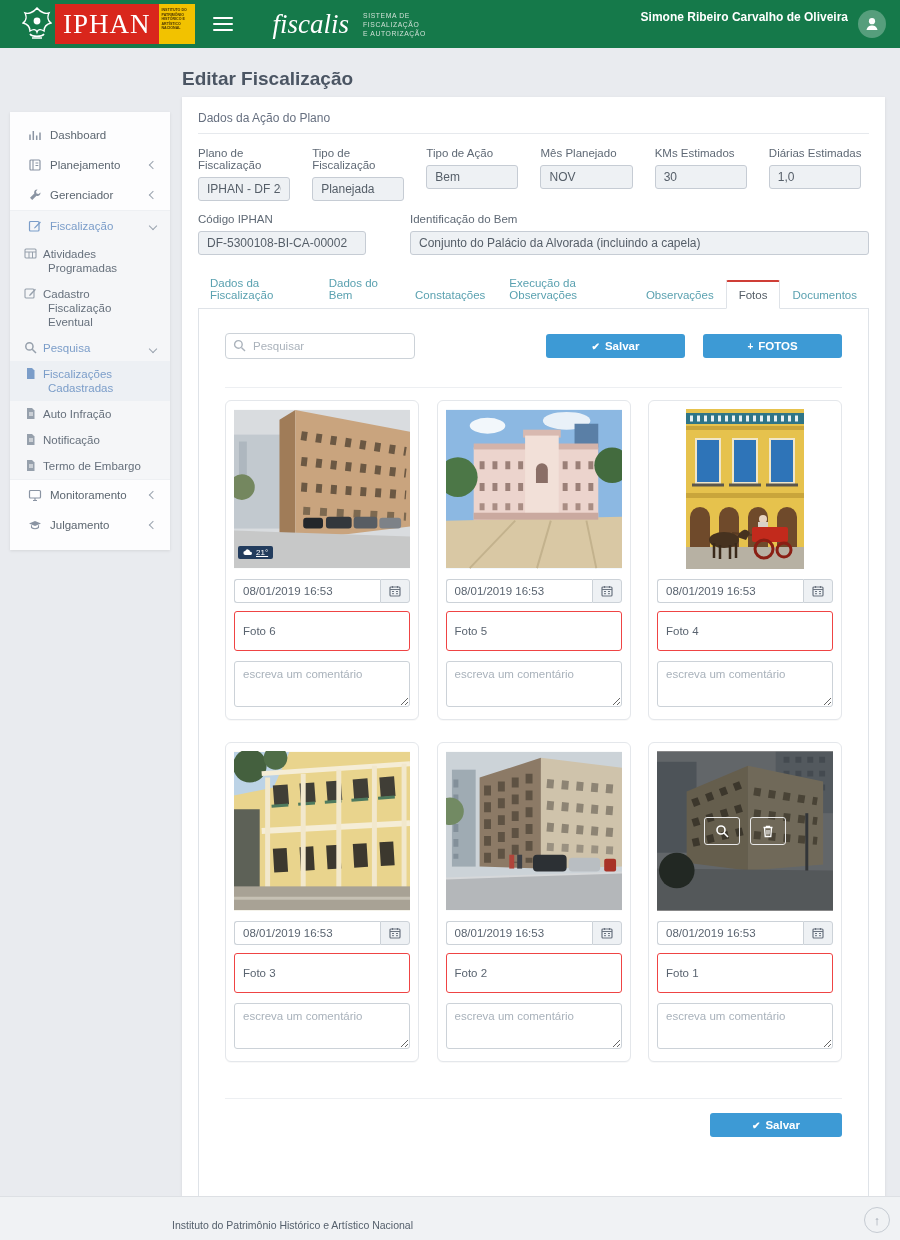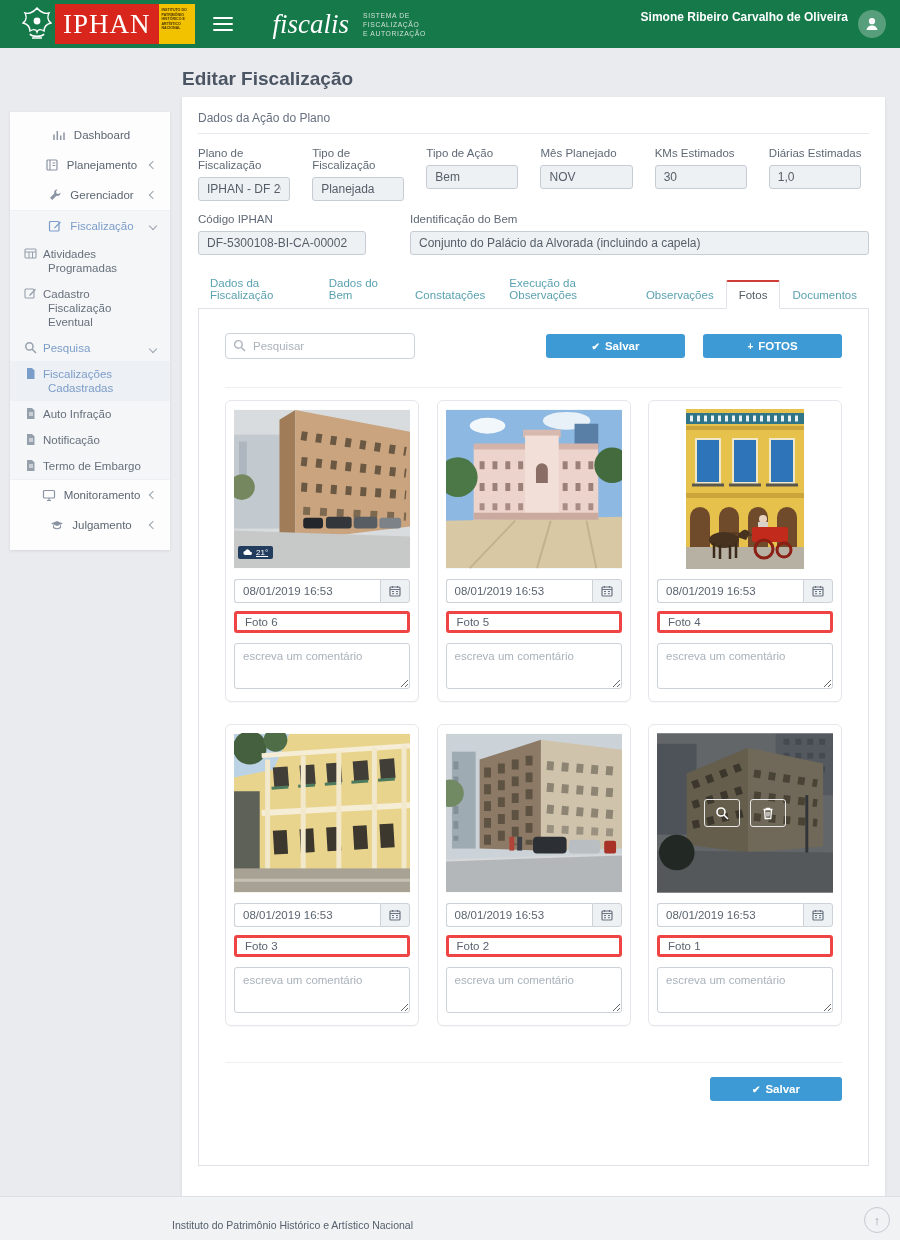--- a/index.html
+++ b/index.html
@@ -31,7 +31,7 @@
   
   .sidebar { position:absolute; left:10px; top:112px; width:160px; background:#fdfdfe;
     box-shadow:0 1px 3px rgba(0,0,0,.09); padding:8px 0 10px; font-size:11.5px; }
-  .side-item { display:flex; align-items:center; padding:8px 16px 8px 18px; color:#5c6670; cursor:pointer; position:relative;justify-content:center; }
+  .side-item { display:flex; align-items:center; padding:8px 16px 8px 18px; color:#5c6670; cursor:pointer; position:relative; }
   .side-item .lbl { margin-left:8px; }
   .side-item .si { width:14px; height:14px; color:#8a94a3; flex:none; }
   .side-item .chev { position:absolute; right:14px; }

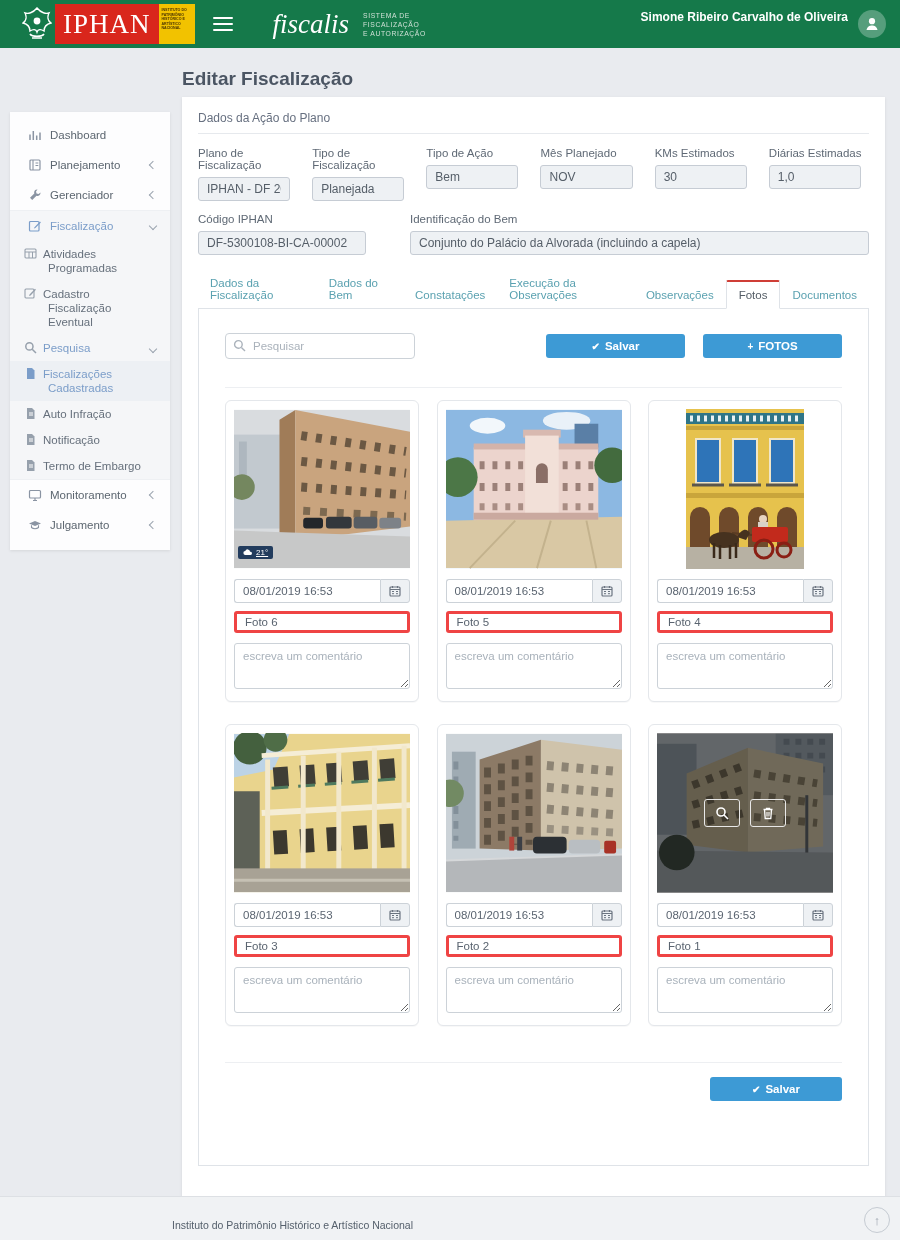--- a/index.html
+++ b/index.html
@@ -100,7 +100,7 @@
   .cal-btn { width:30px; height:24px; background:#eef1f4; border:1px solid #ccd2d8; border-radius:0 3px 3px 0;
     display:flex; align-items:center; justify-content:center; color:#6b7480; cursor:pointer; }
   .cal-btn svg { width:12px; height:12px; }
-  .name-input { width:100%; height:22px; border:3px solid #ef4444; border-radius:3px; padding:0 8px;
+  .name-input { width:100%; height:40px; border:1px solid #ef4444; border-radius:3px; padding:0 8px;
     font-size:11.5px; color:#5a6470; font-family:inherit; margin-bottom:10px; }
   .comment-area { width:100%; height:46px; border:1px solid #ccd2d8; border-radius:3px; padding:6px 8px;
     font-size:11.5px; color:#5a6470; font-family:inherit; resize:both; }

